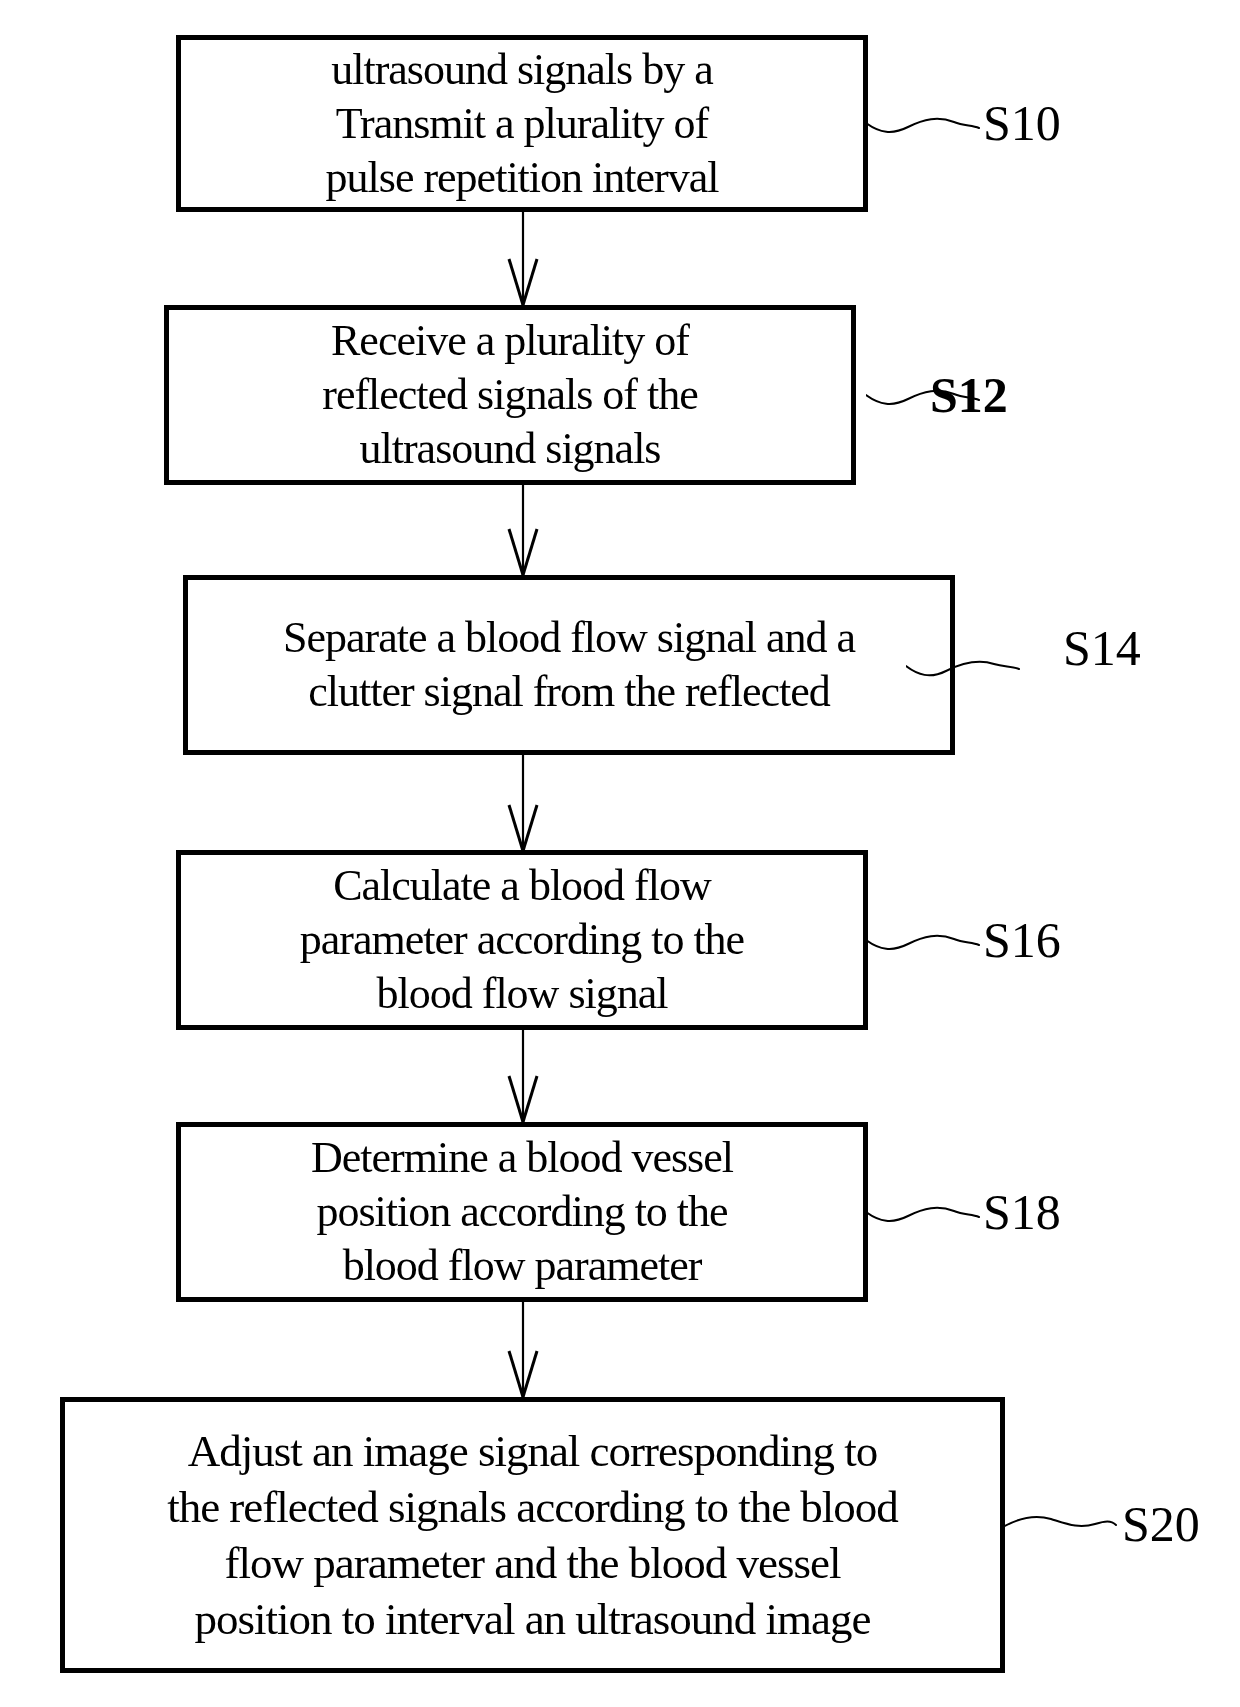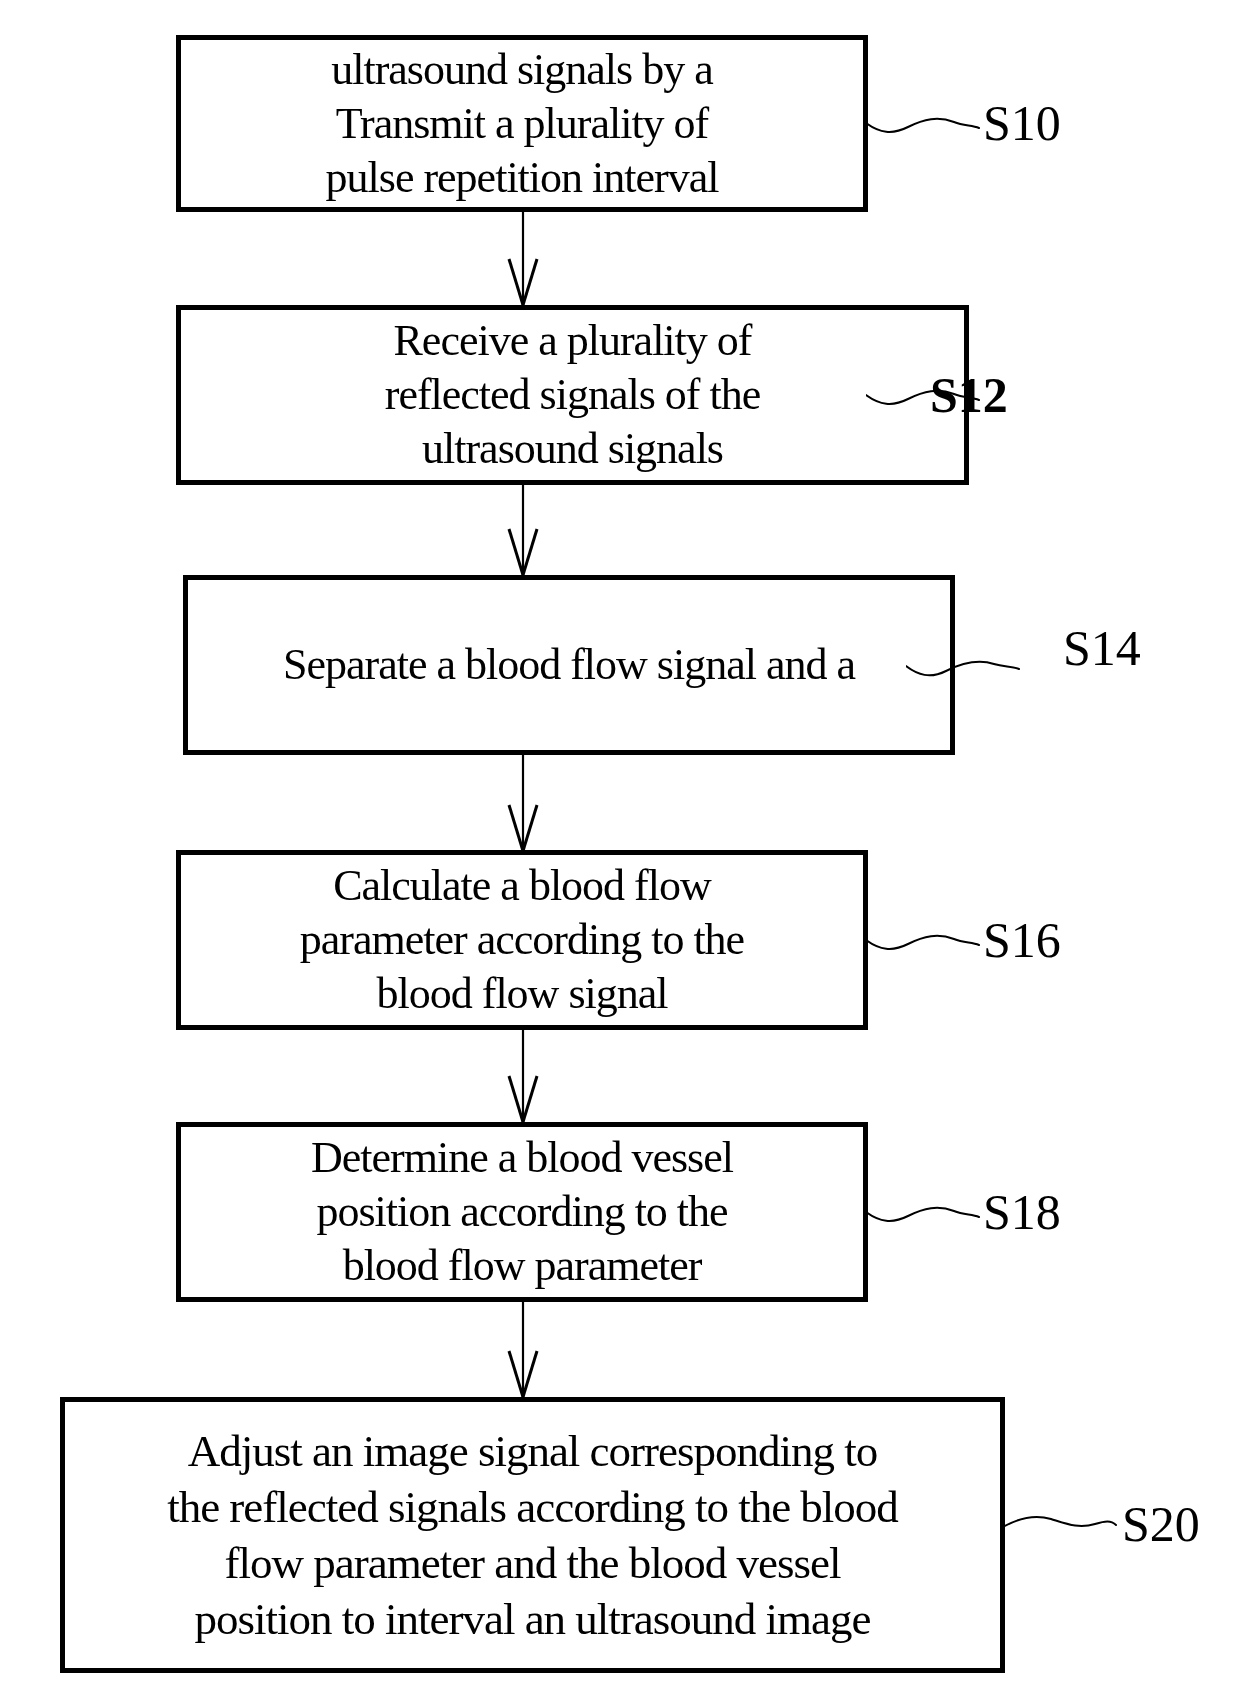--- a/index.html
+++ b/index.html
@@ -34,7 +34,7 @@
     letter-spacing: -1px;
   }
   .box-s10 { left: 176px; top: 35px;   width: 692px; height: 177px; }
-  .box-s12 { left: 176px; top: 305px;  width: 793px; height: 180px; }
+  .box-s12 { left: 164px; top: 305px;  width: 692px; height: 180px; }
   .box-s14 { left: 136px; top: 575px;  width: 772px; height: 180px; margin-left: 47px; }
   .box-s16 { left: 176px; top: 850px;  width: 692px; height: 180px; }
   .box-s18 { left: 176px; top: 1122px; width: 692px; height: 180px; }

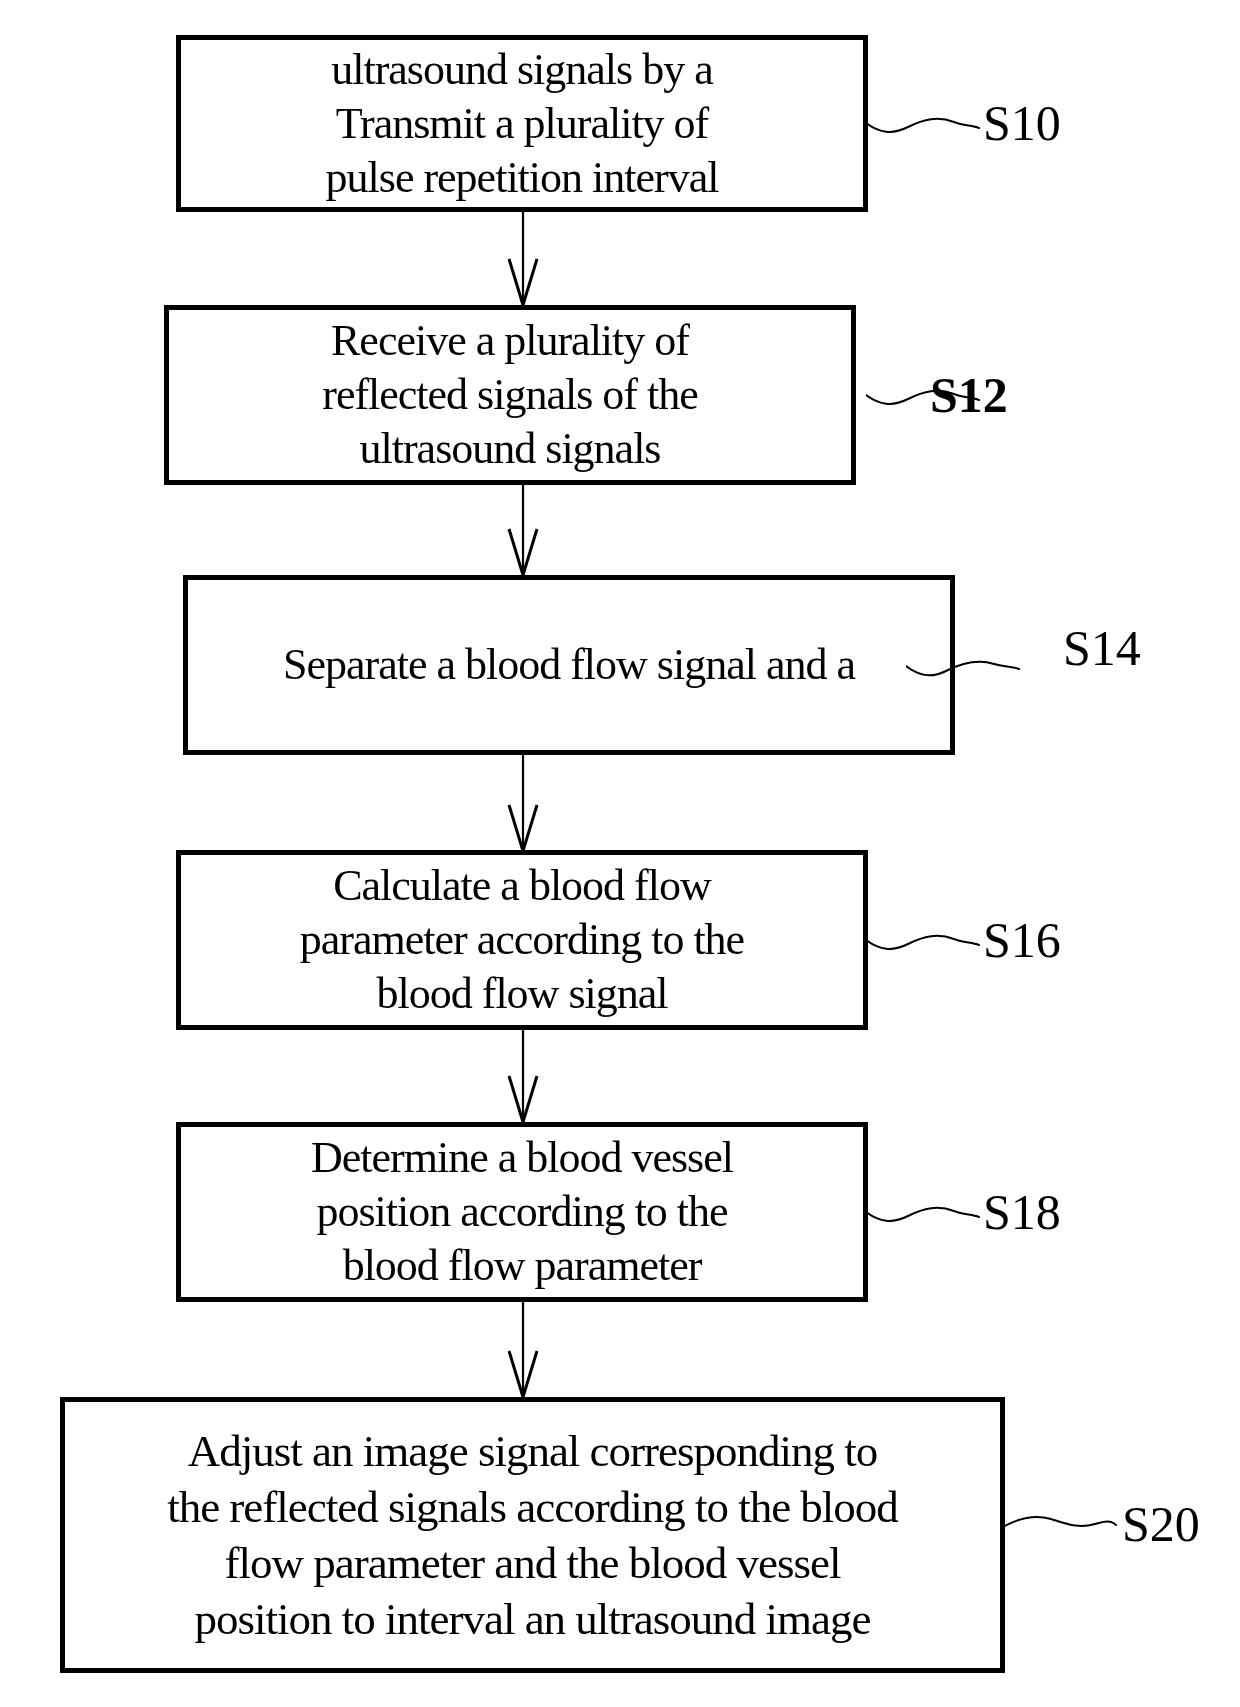--- a/index.html
+++ b/index.html
@@ -128,6 +128,7 @@
 
   <div class="flow-box box-s14">
     <div class="line">Separate a blood flow signal and a</div>
+    <div class="line">clutter signal from the reflected</div>
   </div>
   <svg class="leader leader-s14" viewBox="0 0 114 32">
     <path d="M0,15 C12,24 24,28 40,20 C56,12 72,8 88,13 C98,16 106,15 113,18"></path>

